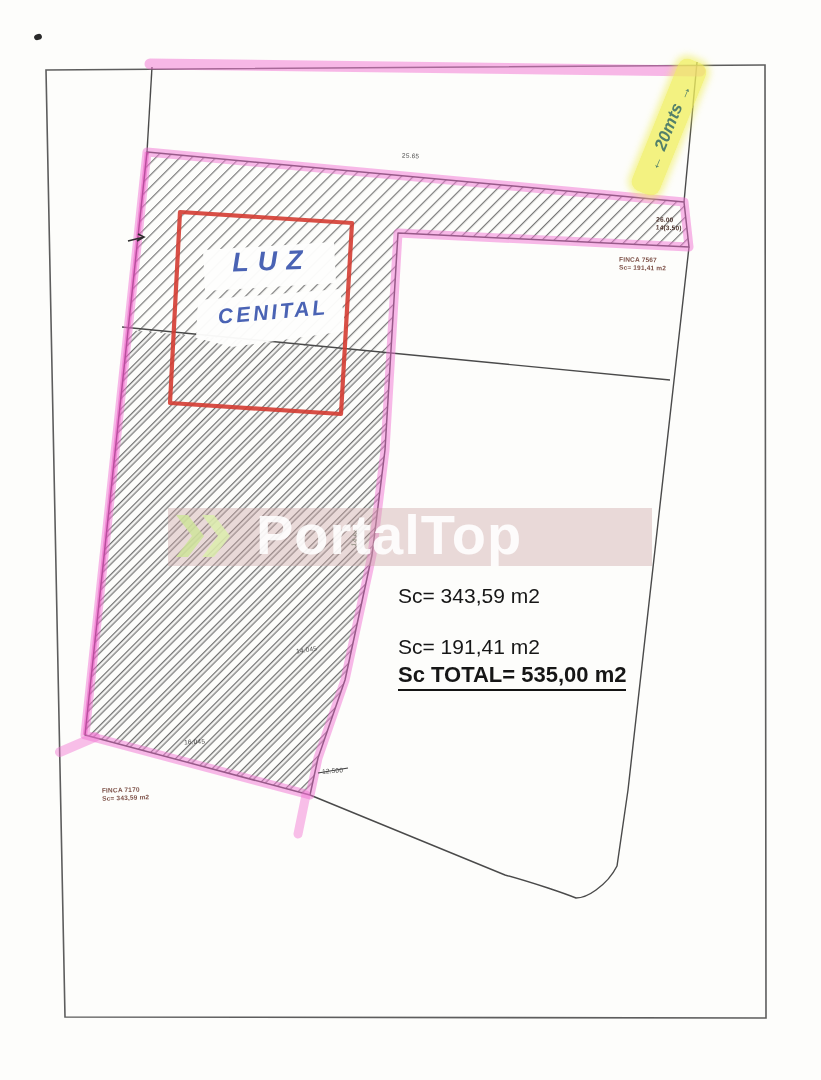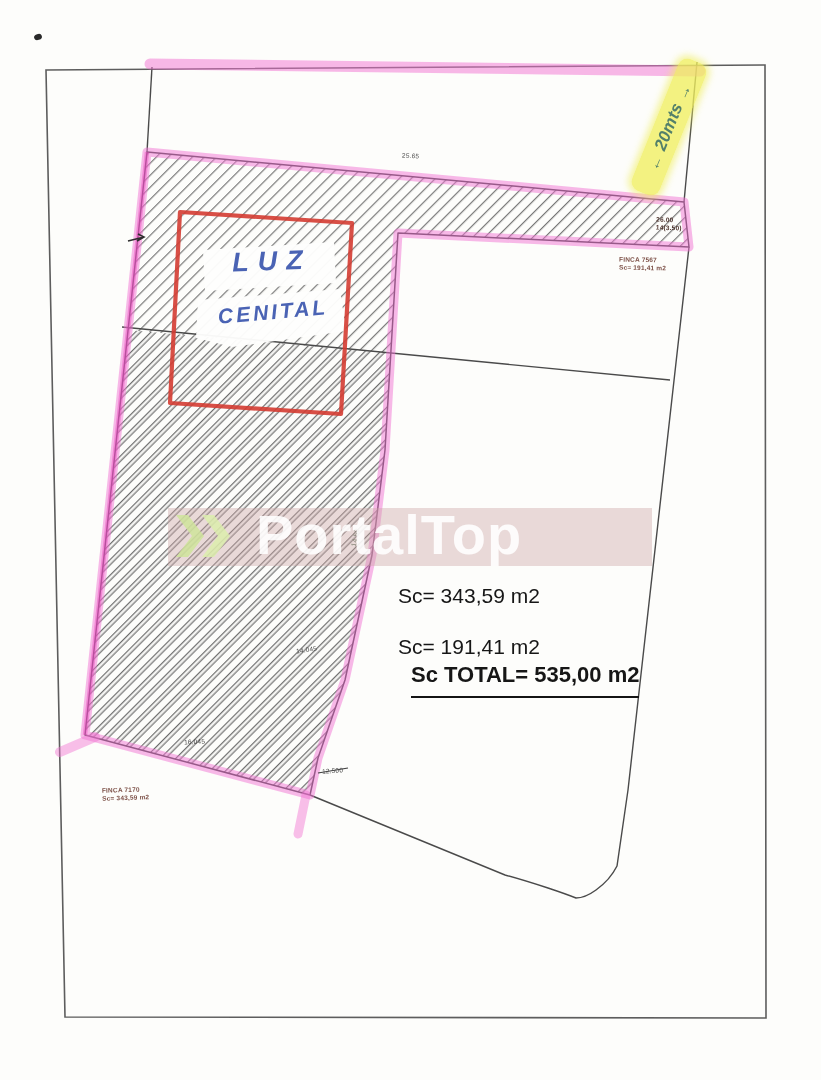--- a/index.html
+++ b/index.html
@@ -39,7 +39,7 @@
   .sc-block{left:398px;top:584px;color:#161616;}
   .sc-line{font-size:21px;margin:0 0 27px 0;}
   .sc-line2{font-size:21px;margin:0 0 3px 0;}
-  .sc-total{font-size:22px;font-weight:bold;border-bottom:2.5px solid #141414;padding-bottom:8px;margin-left:13px;}
+  .sc-total{font-size:22px;font-weight:bold;border-bottom:2.5px solid #141414;padding-bottom:1px;}
 
   
   .dim{font-size:6.5px;color:#4c4c4c;letter-spacing:.2px;}

